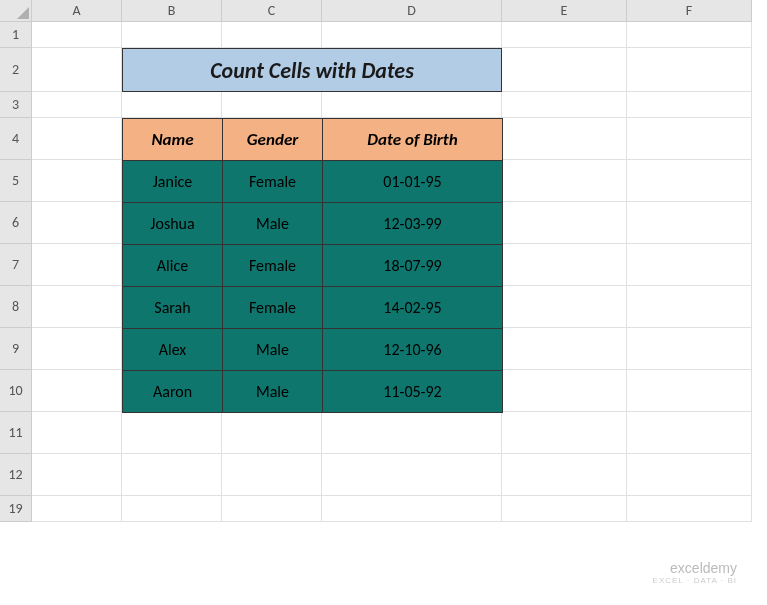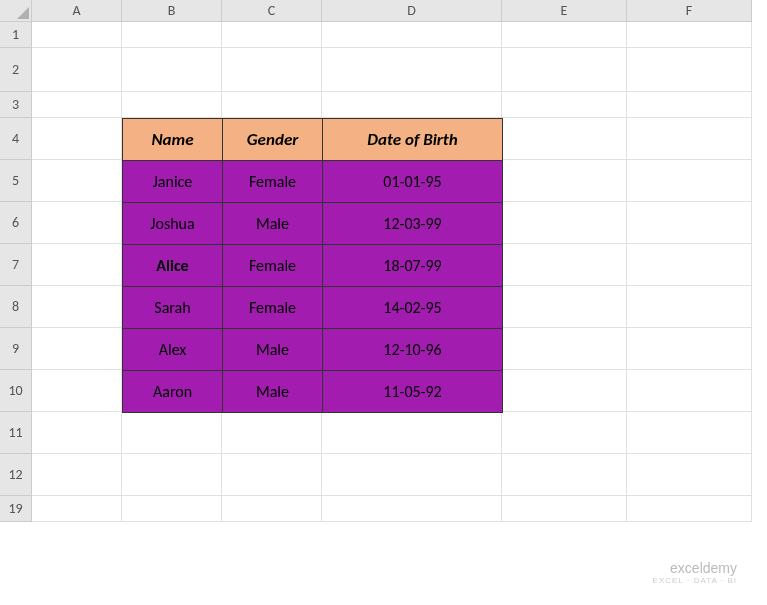--- a/index.html
+++ b/index.html
@@ -269,6 +269,9 @@
       </div>
     </div>
 
+  <div class="title-cell" id="title-cell" style="left: 122px; top: 48px; width: 380px; height: 44px;">
+    <span>Count  Cells with Dates</span>
+  </div>
 
   <table class="data-table" id="data-table" style="left: 122px; top: 118px;">
     <thead>

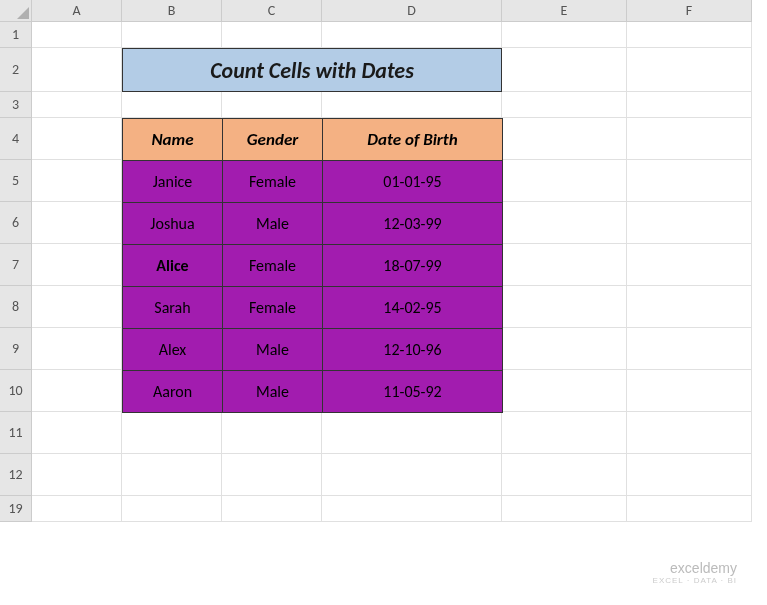--- a/index.html
+++ b/index.html
@@ -117,7 +117,7 @@
       font-size: 16px;
       text-align: center;
       padding: 8px 18px;
-      background: #a21caf;
+      background: #0f766e;
     }
     .watermark {
       position: absolute;

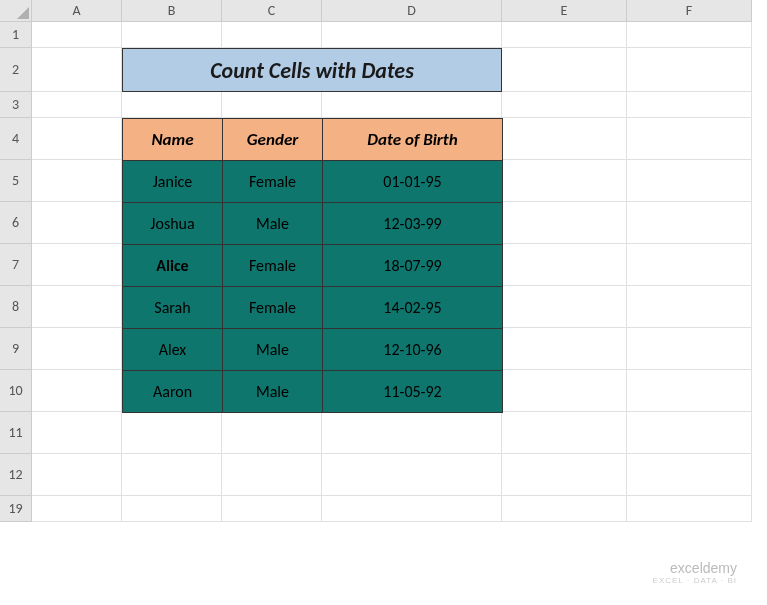--- a/index.html
+++ b/index.html
@@ -293,7 +293,7 @@
           <td style="width: 180px; height: 42px;">12-03-99</td>
         </tr>
         <tr>
-          <td style="width: 100px; height: 42px; font-weight: bold;">Alice</td>
+          <td style="width: 100px; height: 42px;">Alice</td>
           <td style="width: 100px; height: 42px;">Female</td>
           <td style="width: 180px; height: 42px;">18-07-99</td>
         </tr>

